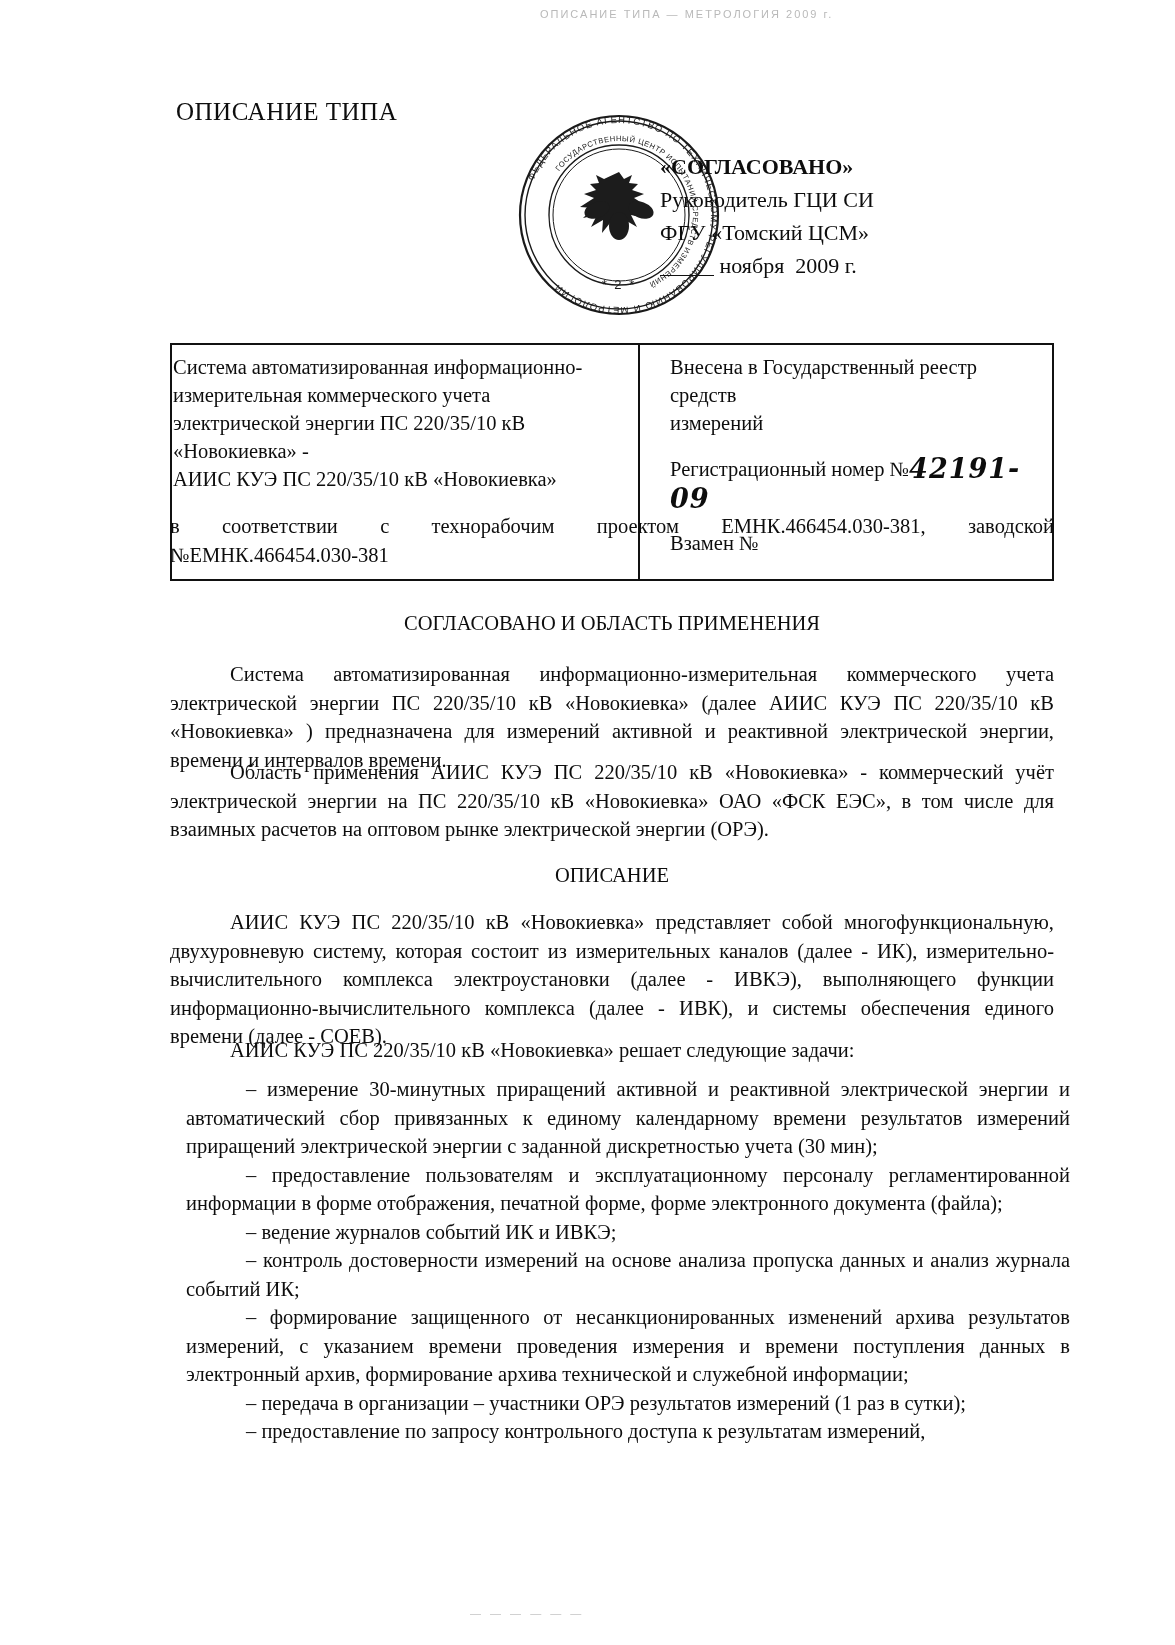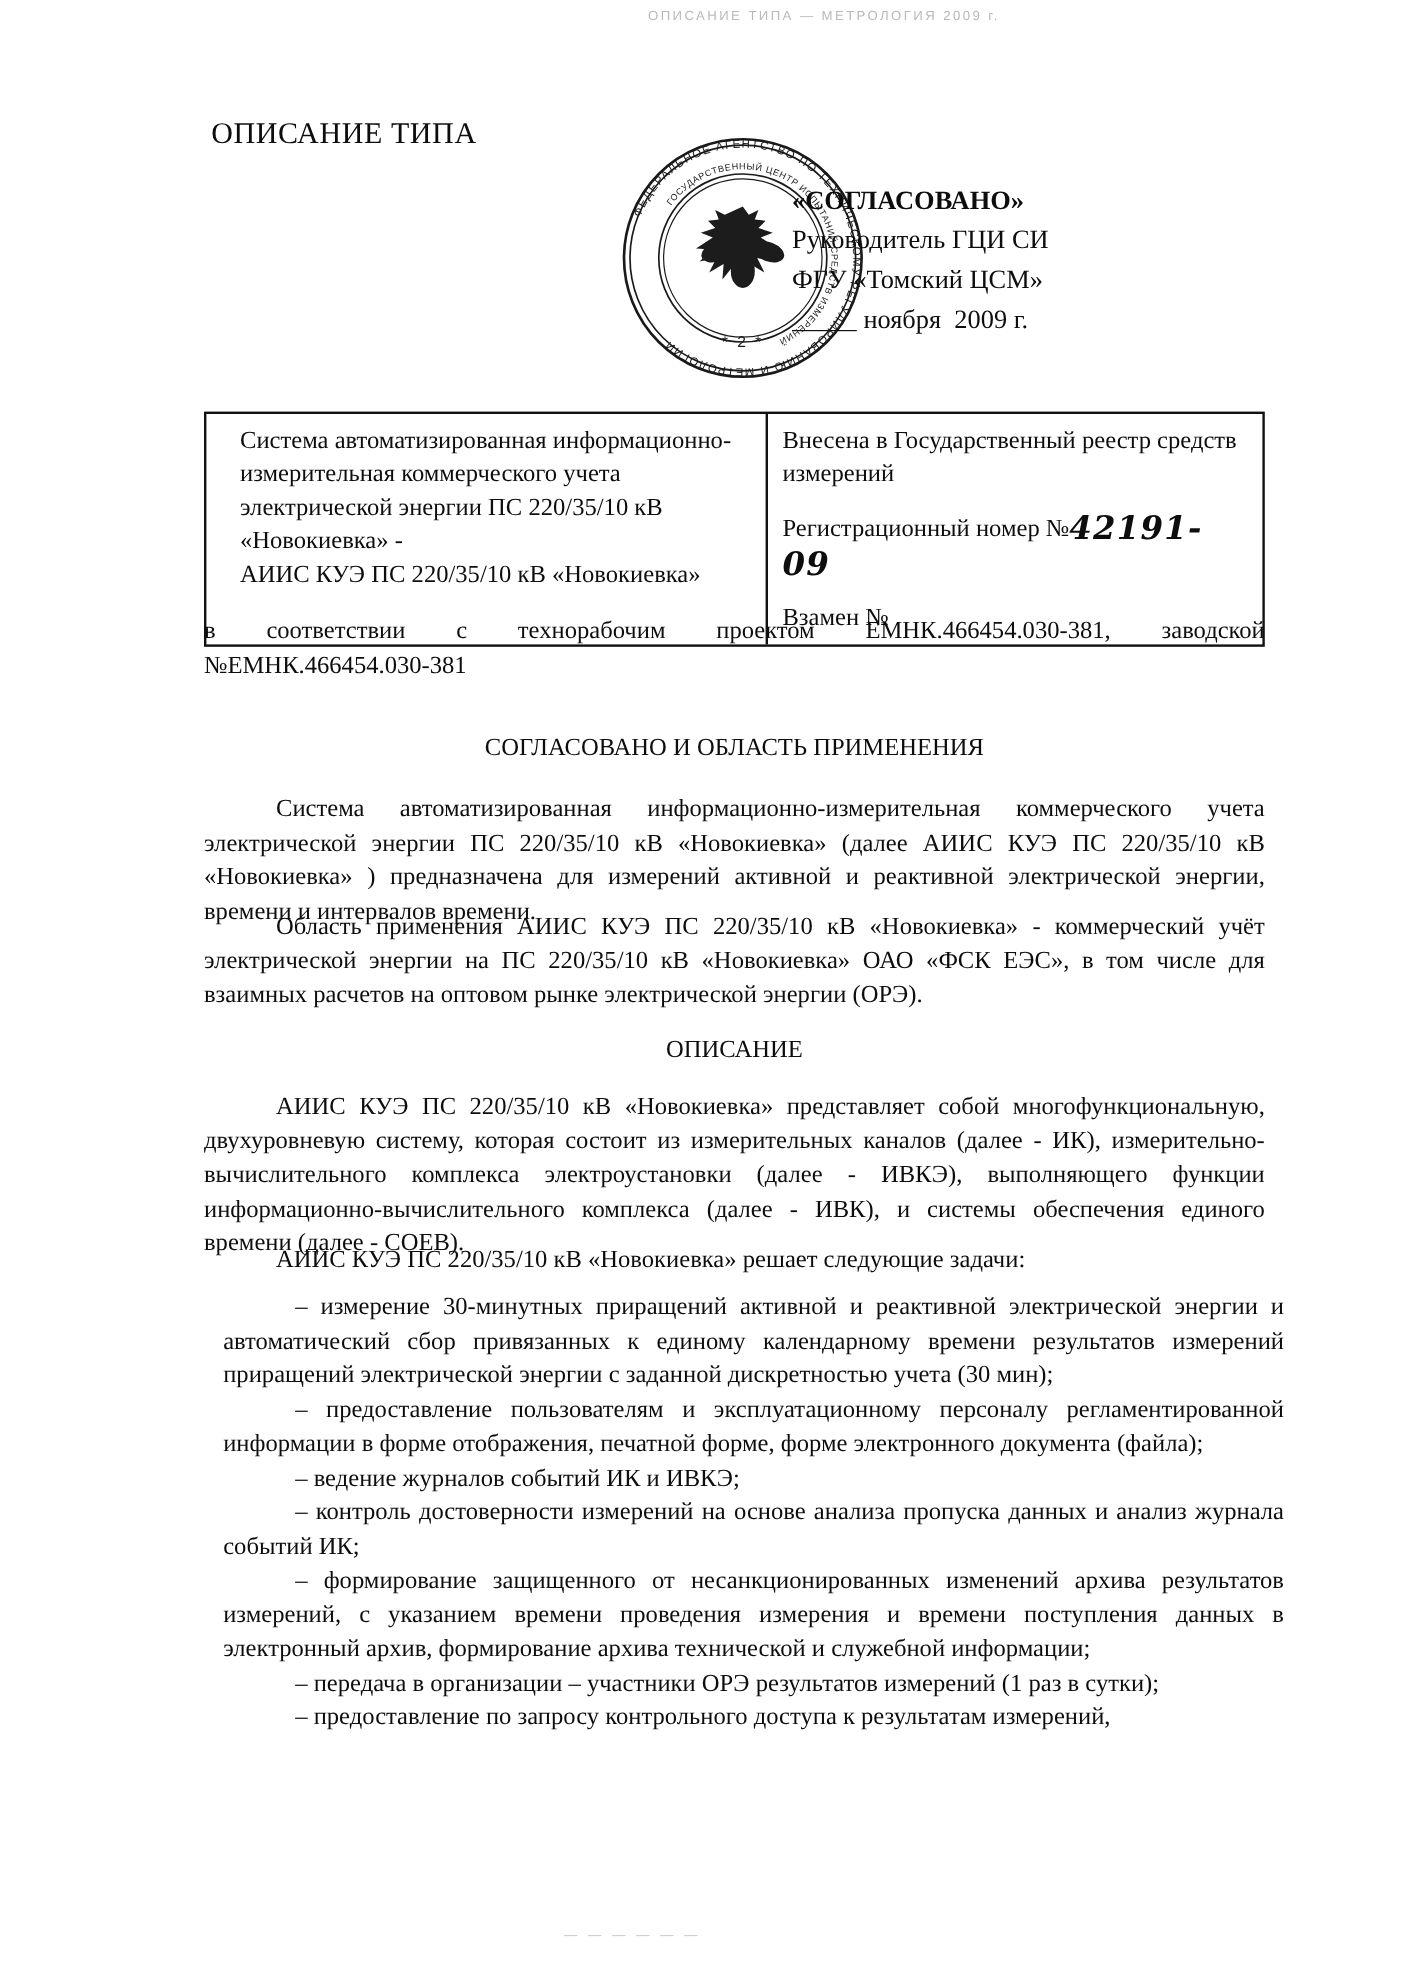--- a/index.html
+++ b/index.html
@@ -109,7 +109,7 @@
     width: 468px;
     box-sizing: border-box;
     border-right: 2px solid #111;
-    padding: 8px 10px 10px 28px;
+    padding: 8px 10px 10px 1px;
     font-size: 20.5px;
     line-height: 28px;
   }

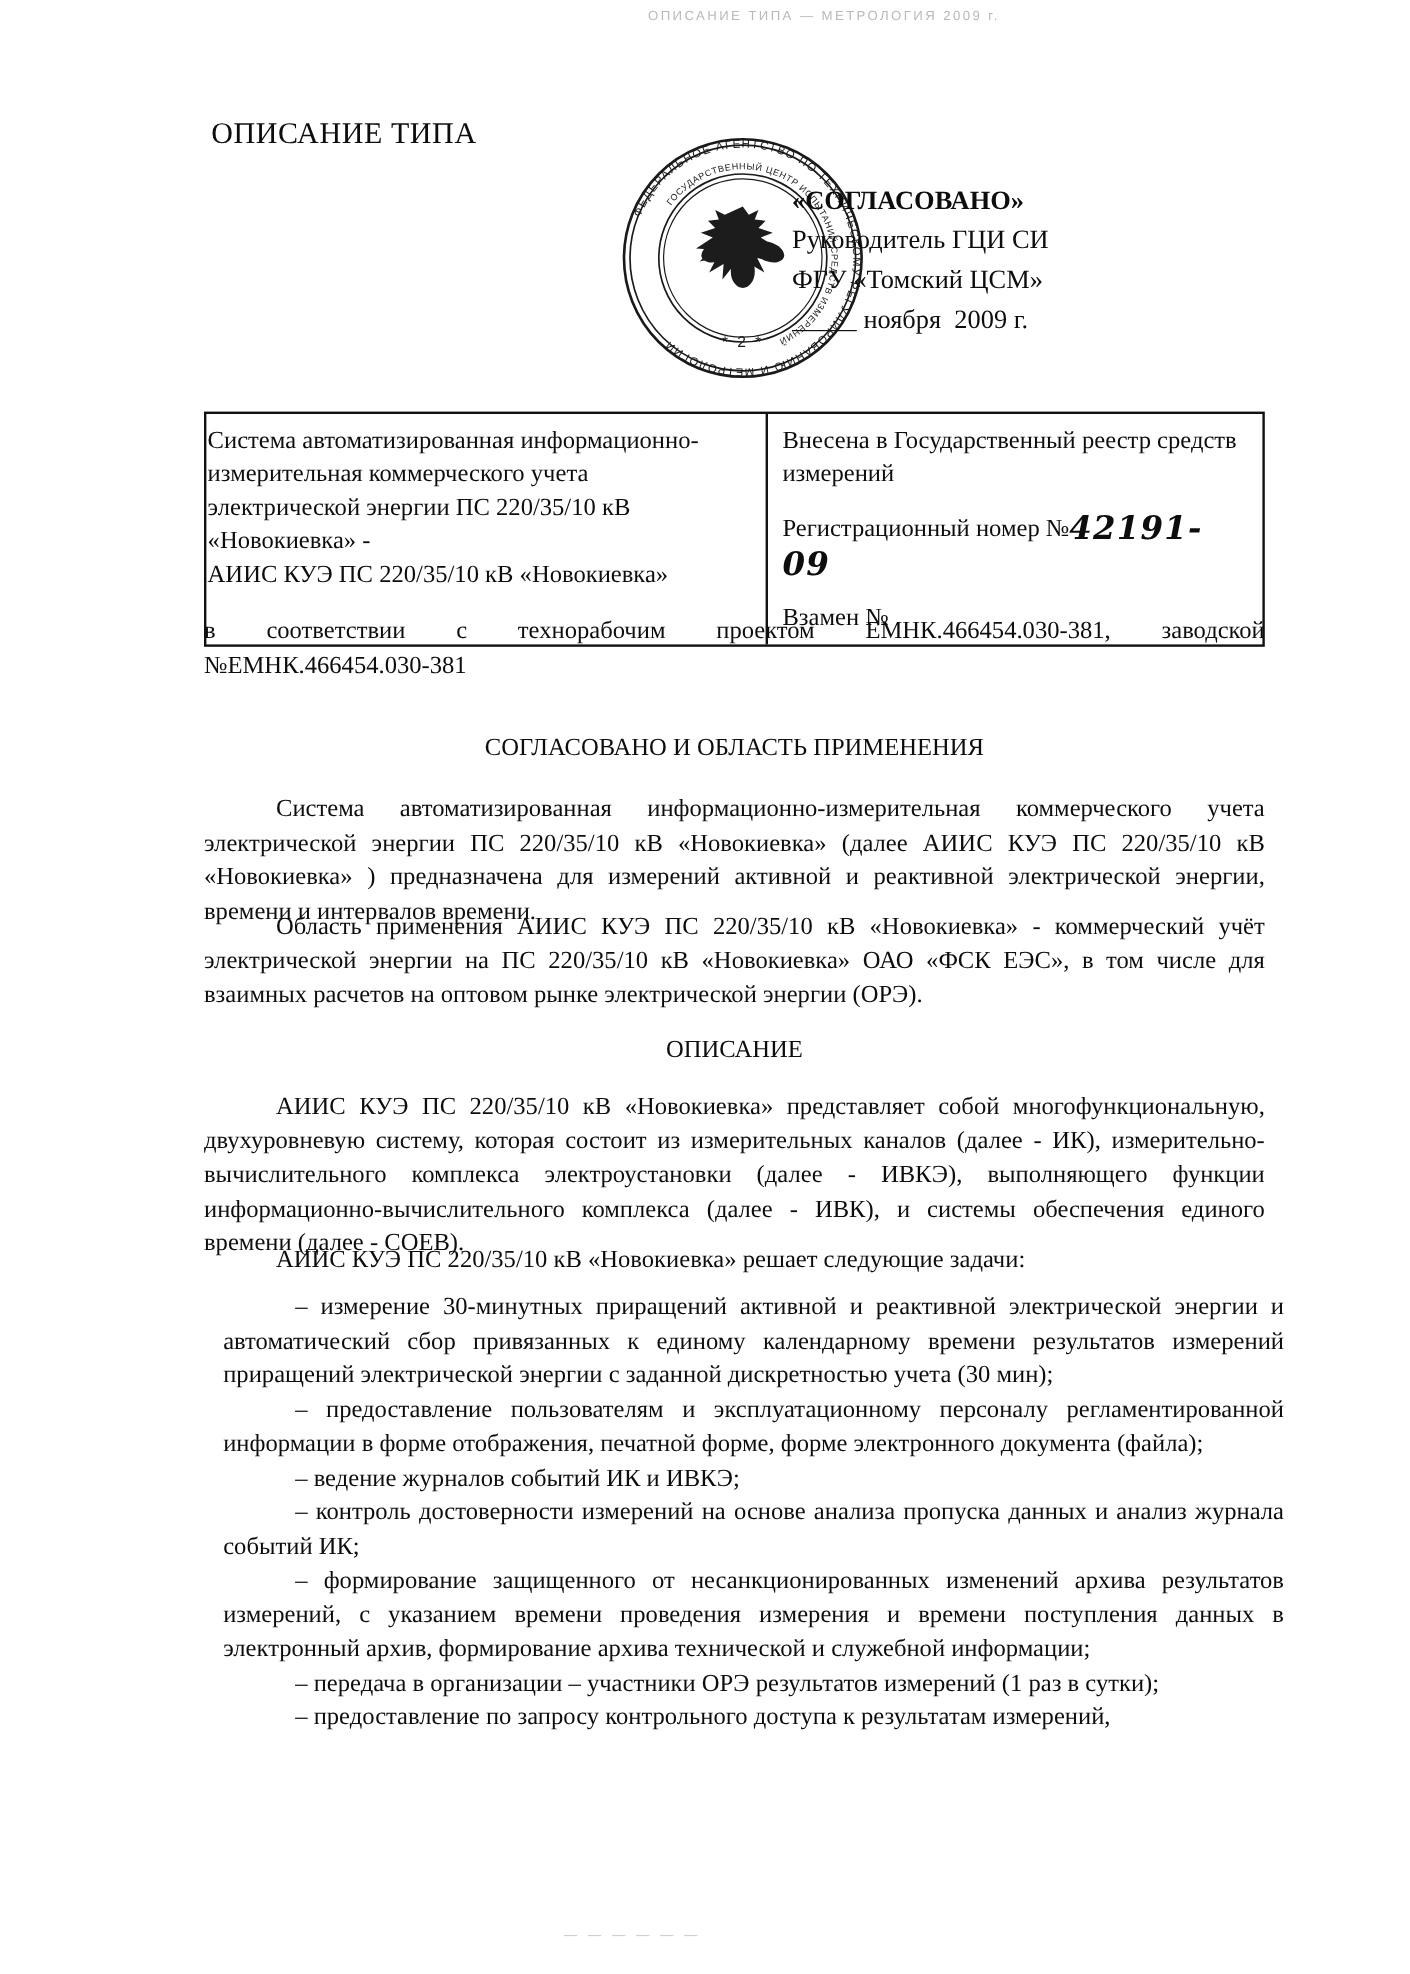--- a/index.html
+++ b/index.html
@@ -116,9 +116,10 @@
   .reg-right {
     flex: 1;
     box-sizing: border-box;
-    padding: 8px 10px 8px 12px;
+    padding: 8px 10px 22px 12px;
     font-size: 20.5px;
     line-height: 28px;
+    margin-left: 18px;
   }
   .reg-right .spacer { height: 16px; }
   .handwrite {

